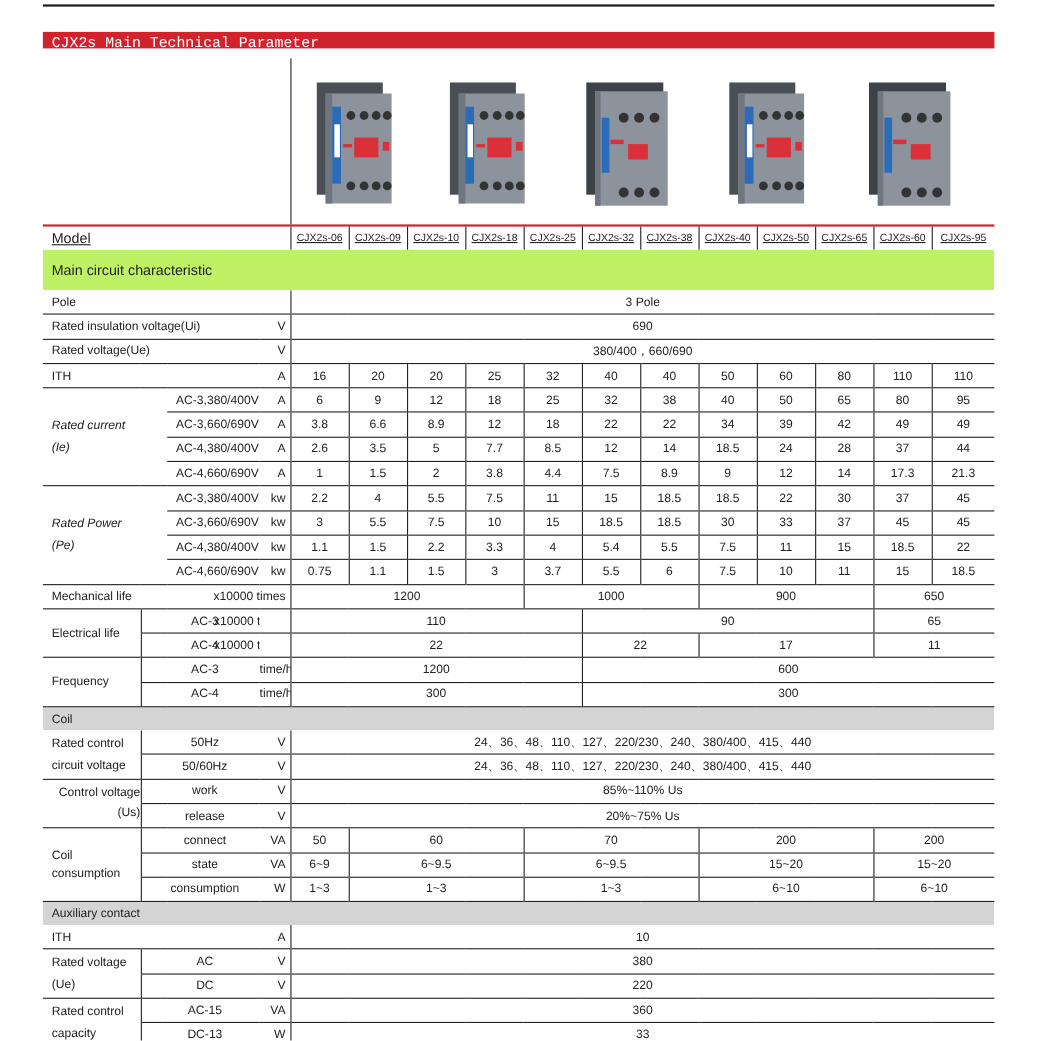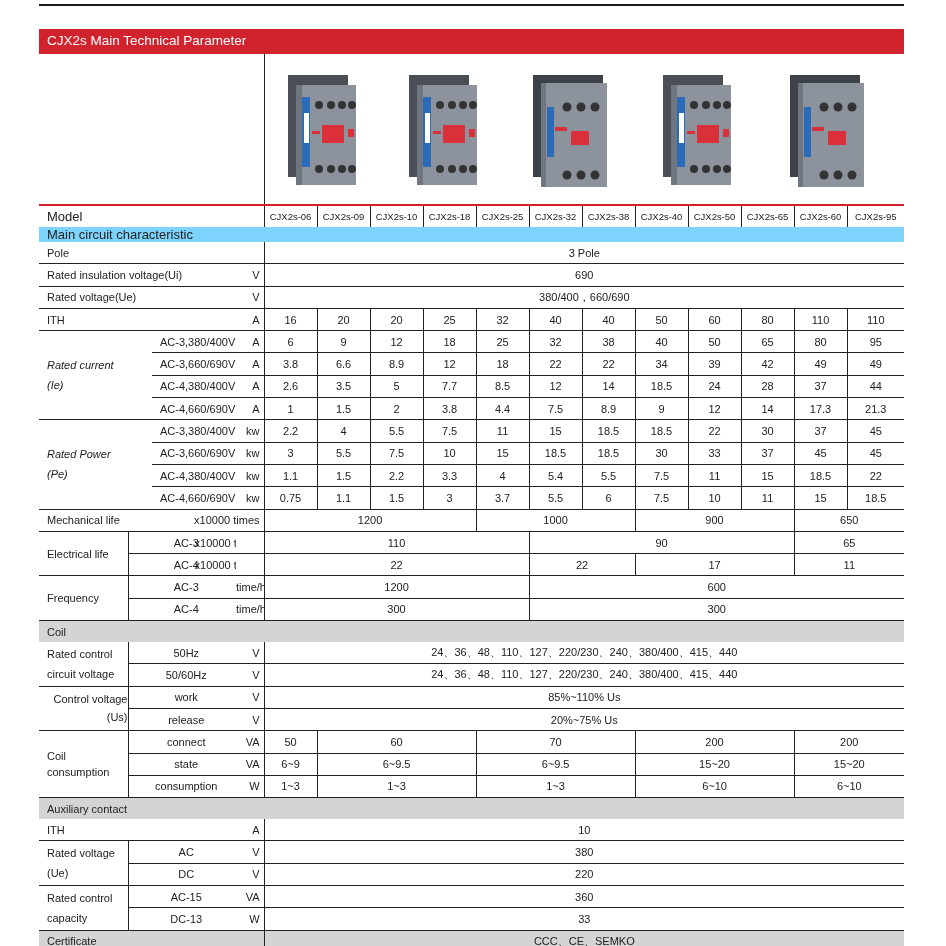--- a/index.html
+++ b/index.html
@@ -5,7 +5,7 @@
   html,body{margin:0;padding:0;background:#fff;}
   body{width:946px;height:946px;position:relative;overflow:hidden;font-family:"Liberation Sans",sans-serif;color:#222;}
   .topline{position:absolute;left:39px;top:4px;width:865px;height:2px;background:#1a1a1a;}
-  .titlebar{position:absolute;left:39px;top:29px;width:865px;height:25px;background:#d0232d;color:#fff;font-size:13.5px;line-height:24px;padding-left:8px;box-sizing:border-box;}
+  .titlebar{position:absolute;left:39px;top:29px;width:865px;height:15px;background:#d0232d;color:#fff;font-size:13.5px;line-height:24px;padding-left:8px;box-sizing:border-box;font-family:Liberation Mono, monospace;}
   .imgarea{position:absolute;left:39px;top:53px;width:865px;height:151px;}
   .imgarea .vline{position:absolute;left:225px;top:0;width:1px;height:151px;background:#222;}
   .redline{position:absolute;left:39px;top:204px;width:865px;height:2px;background:#d0232d;}

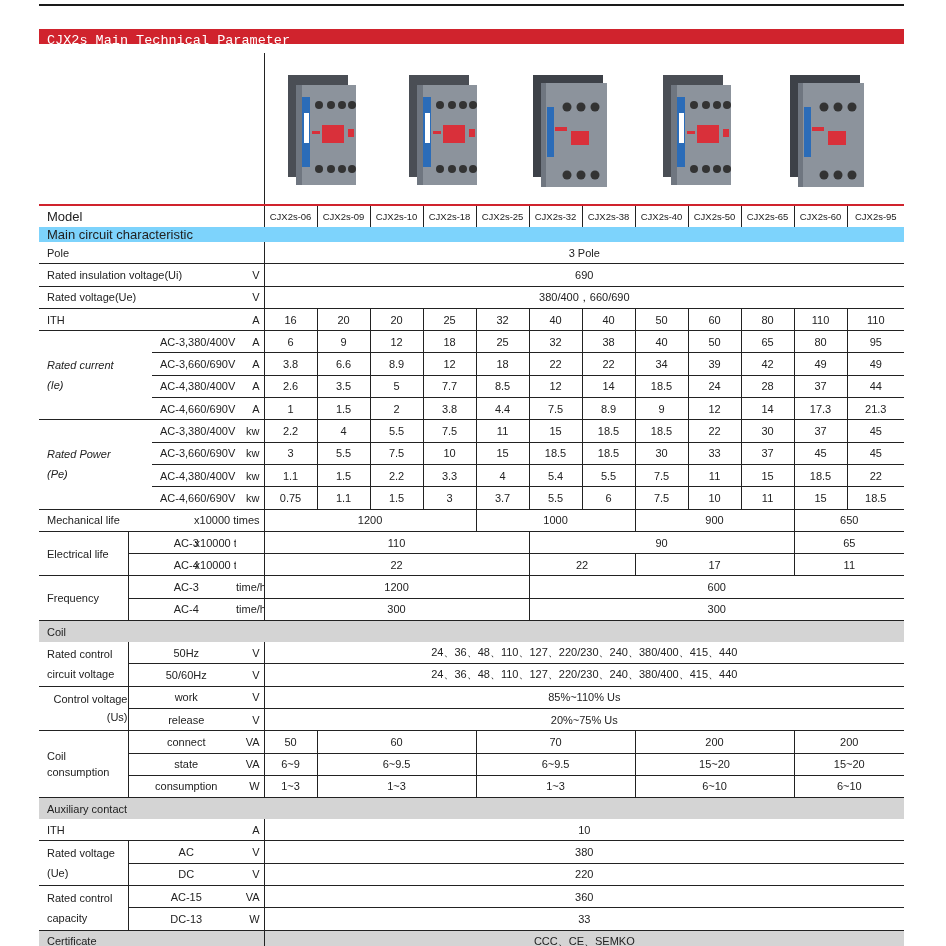--- a/index.html
+++ b/index.html
@@ -16,7 +16,7 @@
   table.spec td.sub{text-align:center;padding-left:8px;border-left:1px solid #222;}
   table.spec td.unit{text-align:right;padding-right:4px;}
   table.spec td.unitL{text-align:right;padding-right:4px;}
-  tr.model td{border-top:none;font-size:9.5px;height:21px;}
+  tr.model td{border-top:none;font-size:9.5px;height:21px;text-decoration:underline;}
   tr.model td.lbl{font-size:13px;}
   tr.sec td{background:#7dd3fc;border-top:none;font-size:13px;height:15px;}
   tr.sec2 td{background:#d4d4d4;font-size:11px;height:21px;}

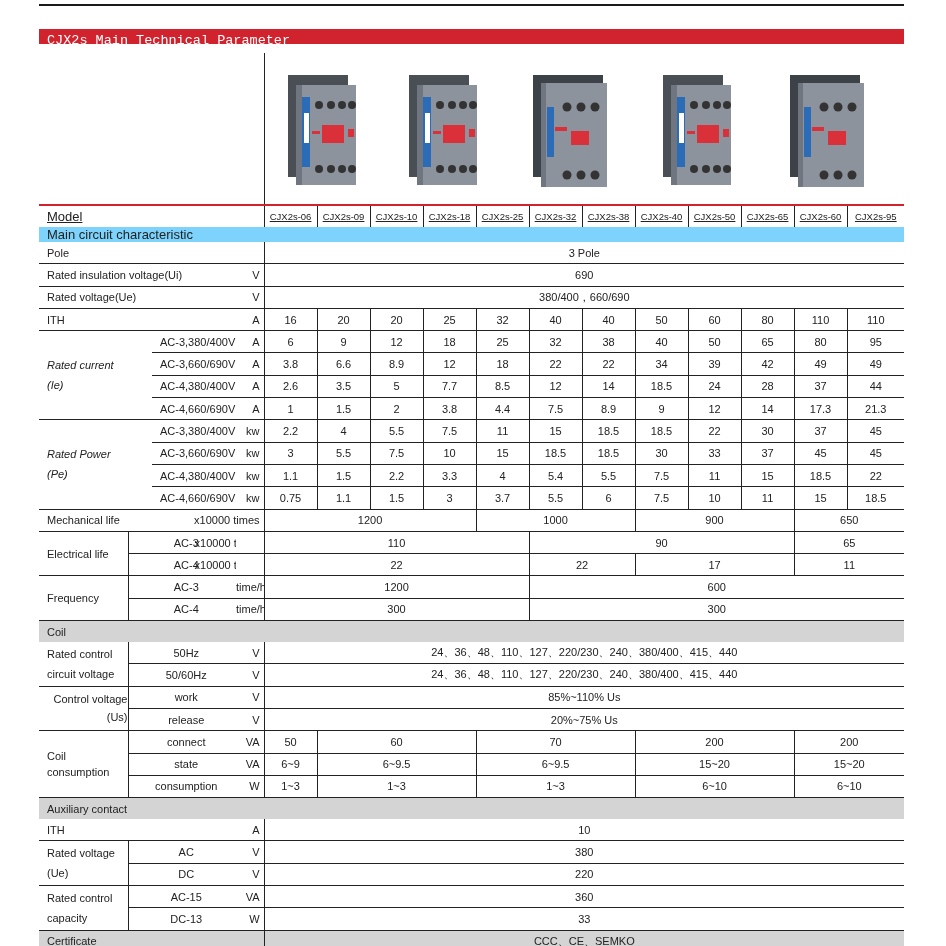--- a/index.html
+++ b/index.html
@@ -18,7 +18,7 @@
   table.spec td.unitL{text-align:right;padding-right:4px;}
   tr.model td{border-top:none;font-size:9.5px;height:21px;text-decoration:underline;}
   tr.model td.lbl{font-size:13px;}
-  tr.sec td{background:#7dd3fc;border-top:none;font-size:13px;height:15px;}
+  tr.sec td{background:#bef264;border-top:none;font-size:13px;height:37px;}
   tr.sec2 td{background:#d4d4d4;font-size:11px;height:21px;}
   tr.nob td{border-top:none;}
   .prod{position:absolute;top:18px;width:82px;height:120px;}

